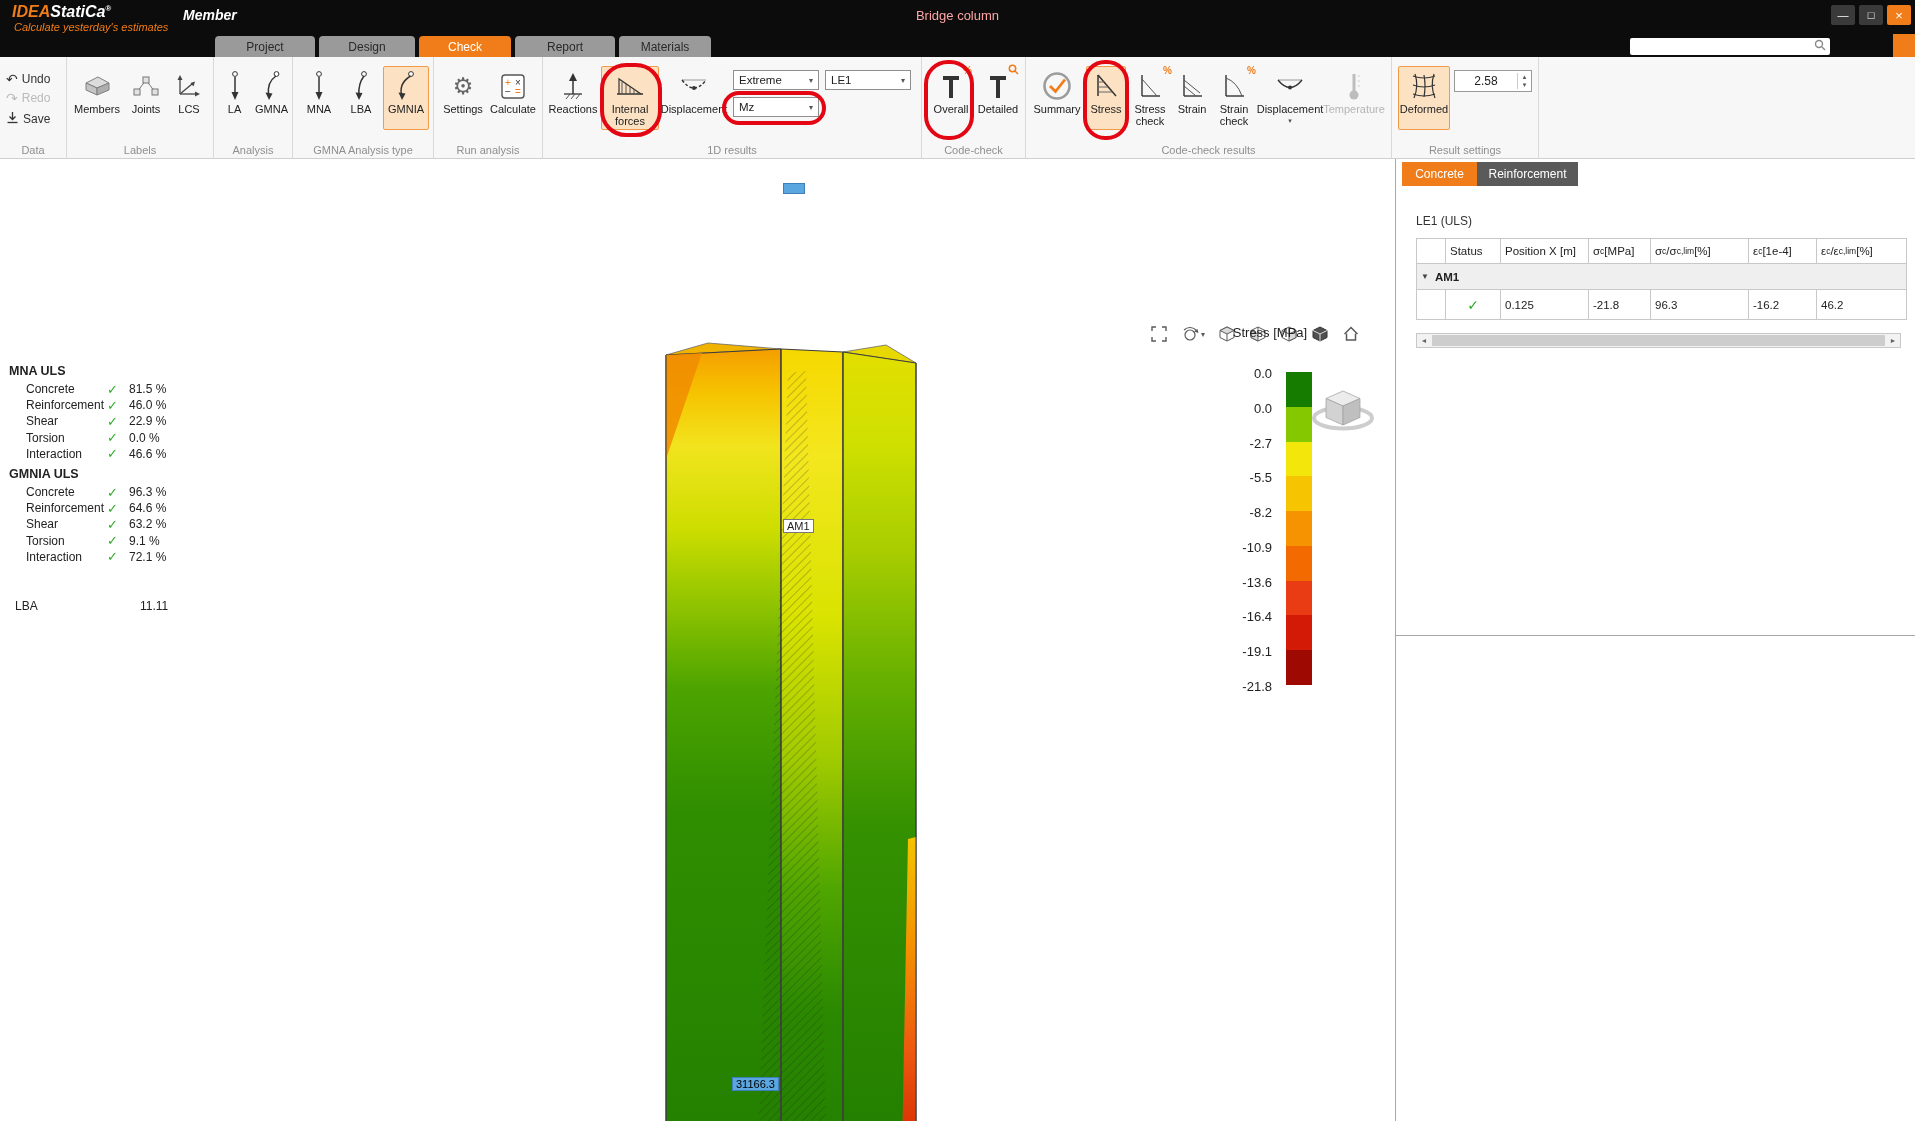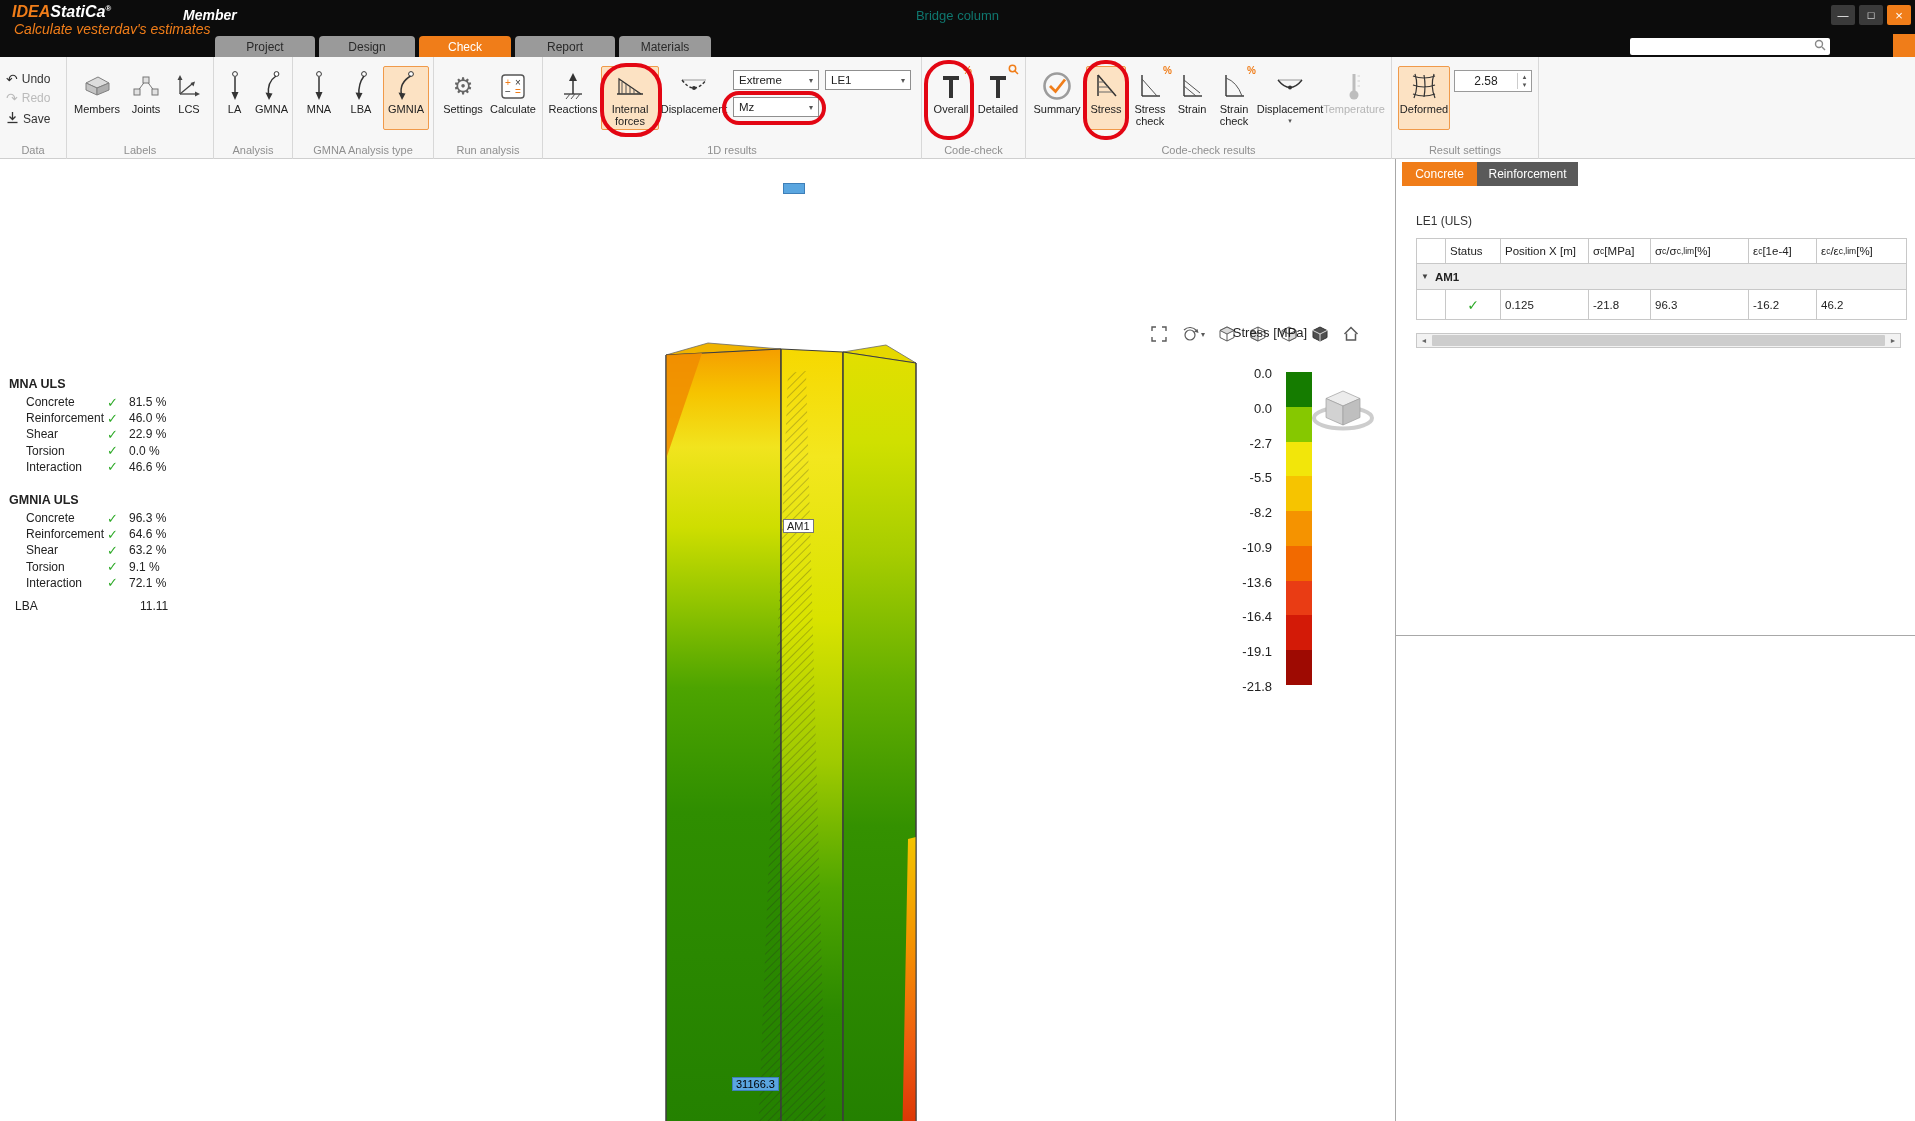--- a/index.html
+++ b/index.html
@@ -14,7 +14,7 @@
   .logo .reg { color:#fff; font-size:8px; vertical-align:super; }
   .tagline { position:absolute; left:14px; top:21px; font-style:italic; font-size:14px; color:#f07d19; }
   .appmode { position:absolute; left:183px; top:7px; font-style:italic; font-weight:bold; font-size:14px; color:#fff; }
-  .doctitle { position:absolute; left:50%; top:8px; transform:translateX(-50%); font-size:13px; color:#0f766e; }
+  .doctitle { position:absolute; left:50%; top:8px; transform:translateX(-50%); font-size:13px; color:#fca5a5; }
   .winbtns { position:absolute; right:4px; top:5px; display:flex; gap:4px; }
   .winbtn { width:24px; height:20px; background:#3a3a3a; color:#fff; display:flex; align-items:center; justify-content:center; font-size:11px; border-radius:2px; }
   .winbtn.close { background:#f07d19; font-size:13px; }

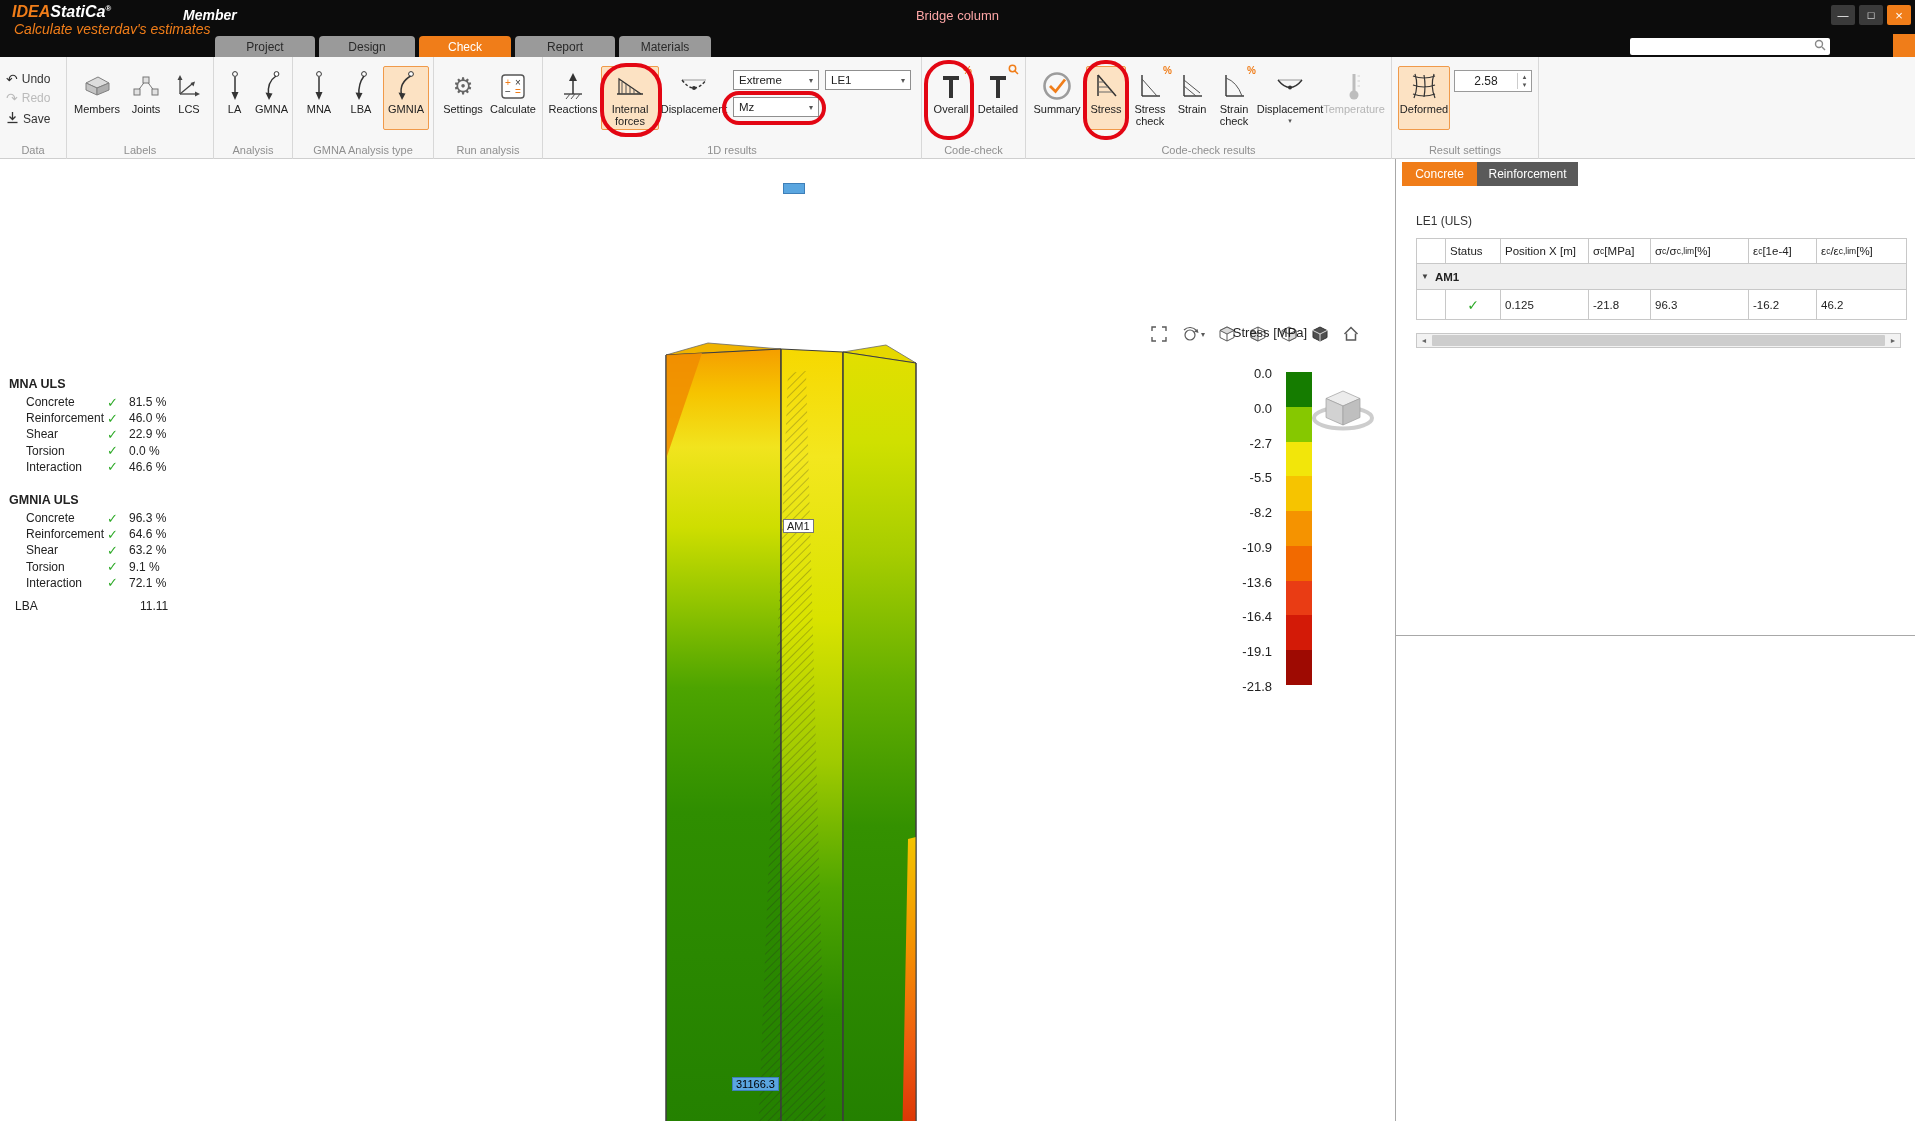--- a/index.html
+++ b/index.html
@@ -12,7 +12,7 @@
   .logo .p1 { color:#f07d19; }
   .logo .p2 { color:#fff; }
   .logo .reg { color:#fff; font-size:8px; vertical-align:super; }
-  .tagline { position:absolute; left:14px; top:21px; font-style:italic; font-size:14px; color:#f07d19; }
+  .tagline { position:absolute; left:14px; top:21px; font-style:italic; font-size:11px; color:#f07d19; }
   .appmode { position:absolute; left:183px; top:7px; font-style:italic; font-weight:bold; font-size:14px; color:#fff; }
   .doctitle { position:absolute; left:50%; top:8px; transform:translateX(-50%); font-size:13px; color:#fca5a5; }
   .winbtns { position:absolute; right:4px; top:5px; display:flex; gap:4px; }

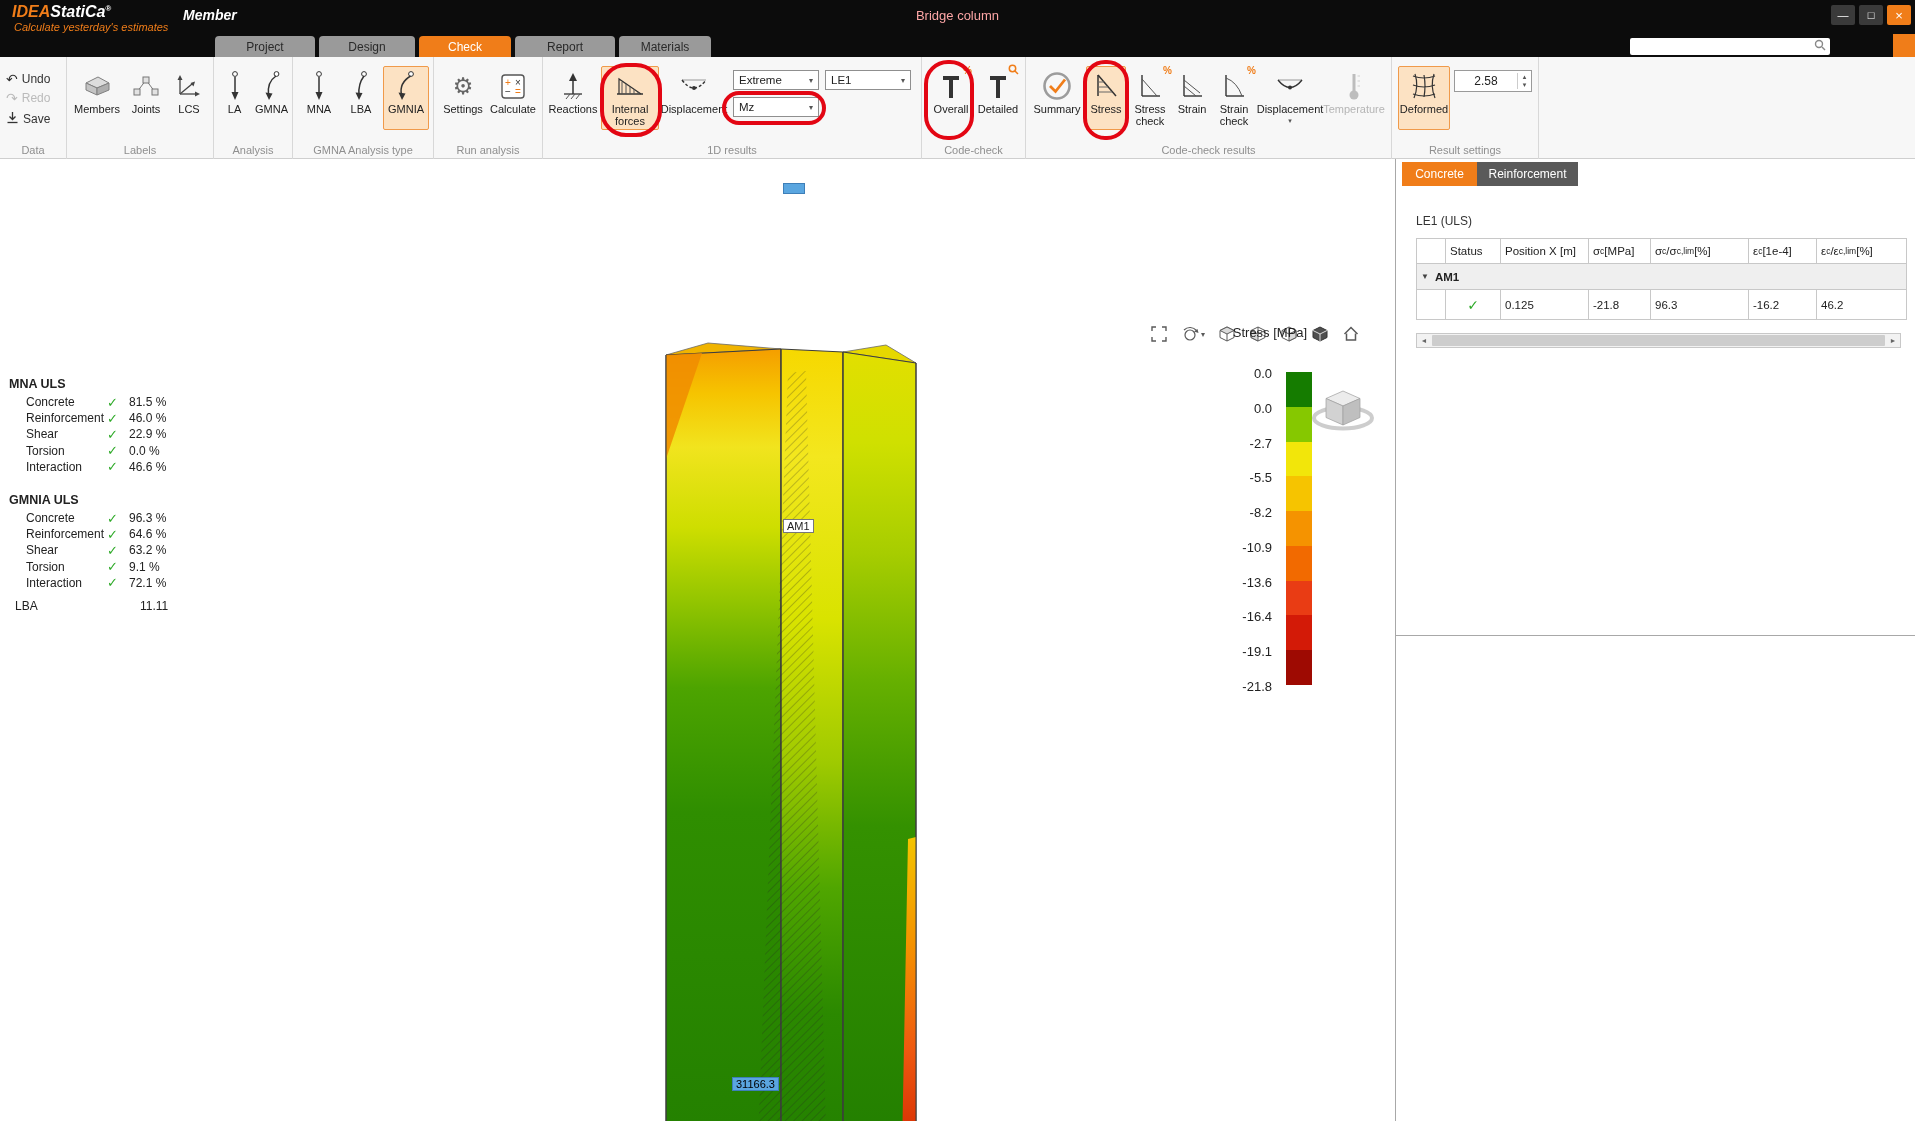--- a/index.html
+++ b/index.html
@@ -55,7 +55,7 @@
 
   
   .results-summary { position:absolute; left:9px; top:200px; width:240px; }
-  .sec-title { font-weight:bold; font-size:12.5px; height:17px; margin-top:18px; }
+  .sec-title { font-weight:bold; font-size:12.5px; height:17px; margin-top:5px; }
   .res-row { display:flex; align-items:center; height:16.2px; }
   .res-label { width:98px; padding-left:17px; }
   .res-check { width:22px; color:#2eaa28; font-weight:bold; font-size:13px; }

